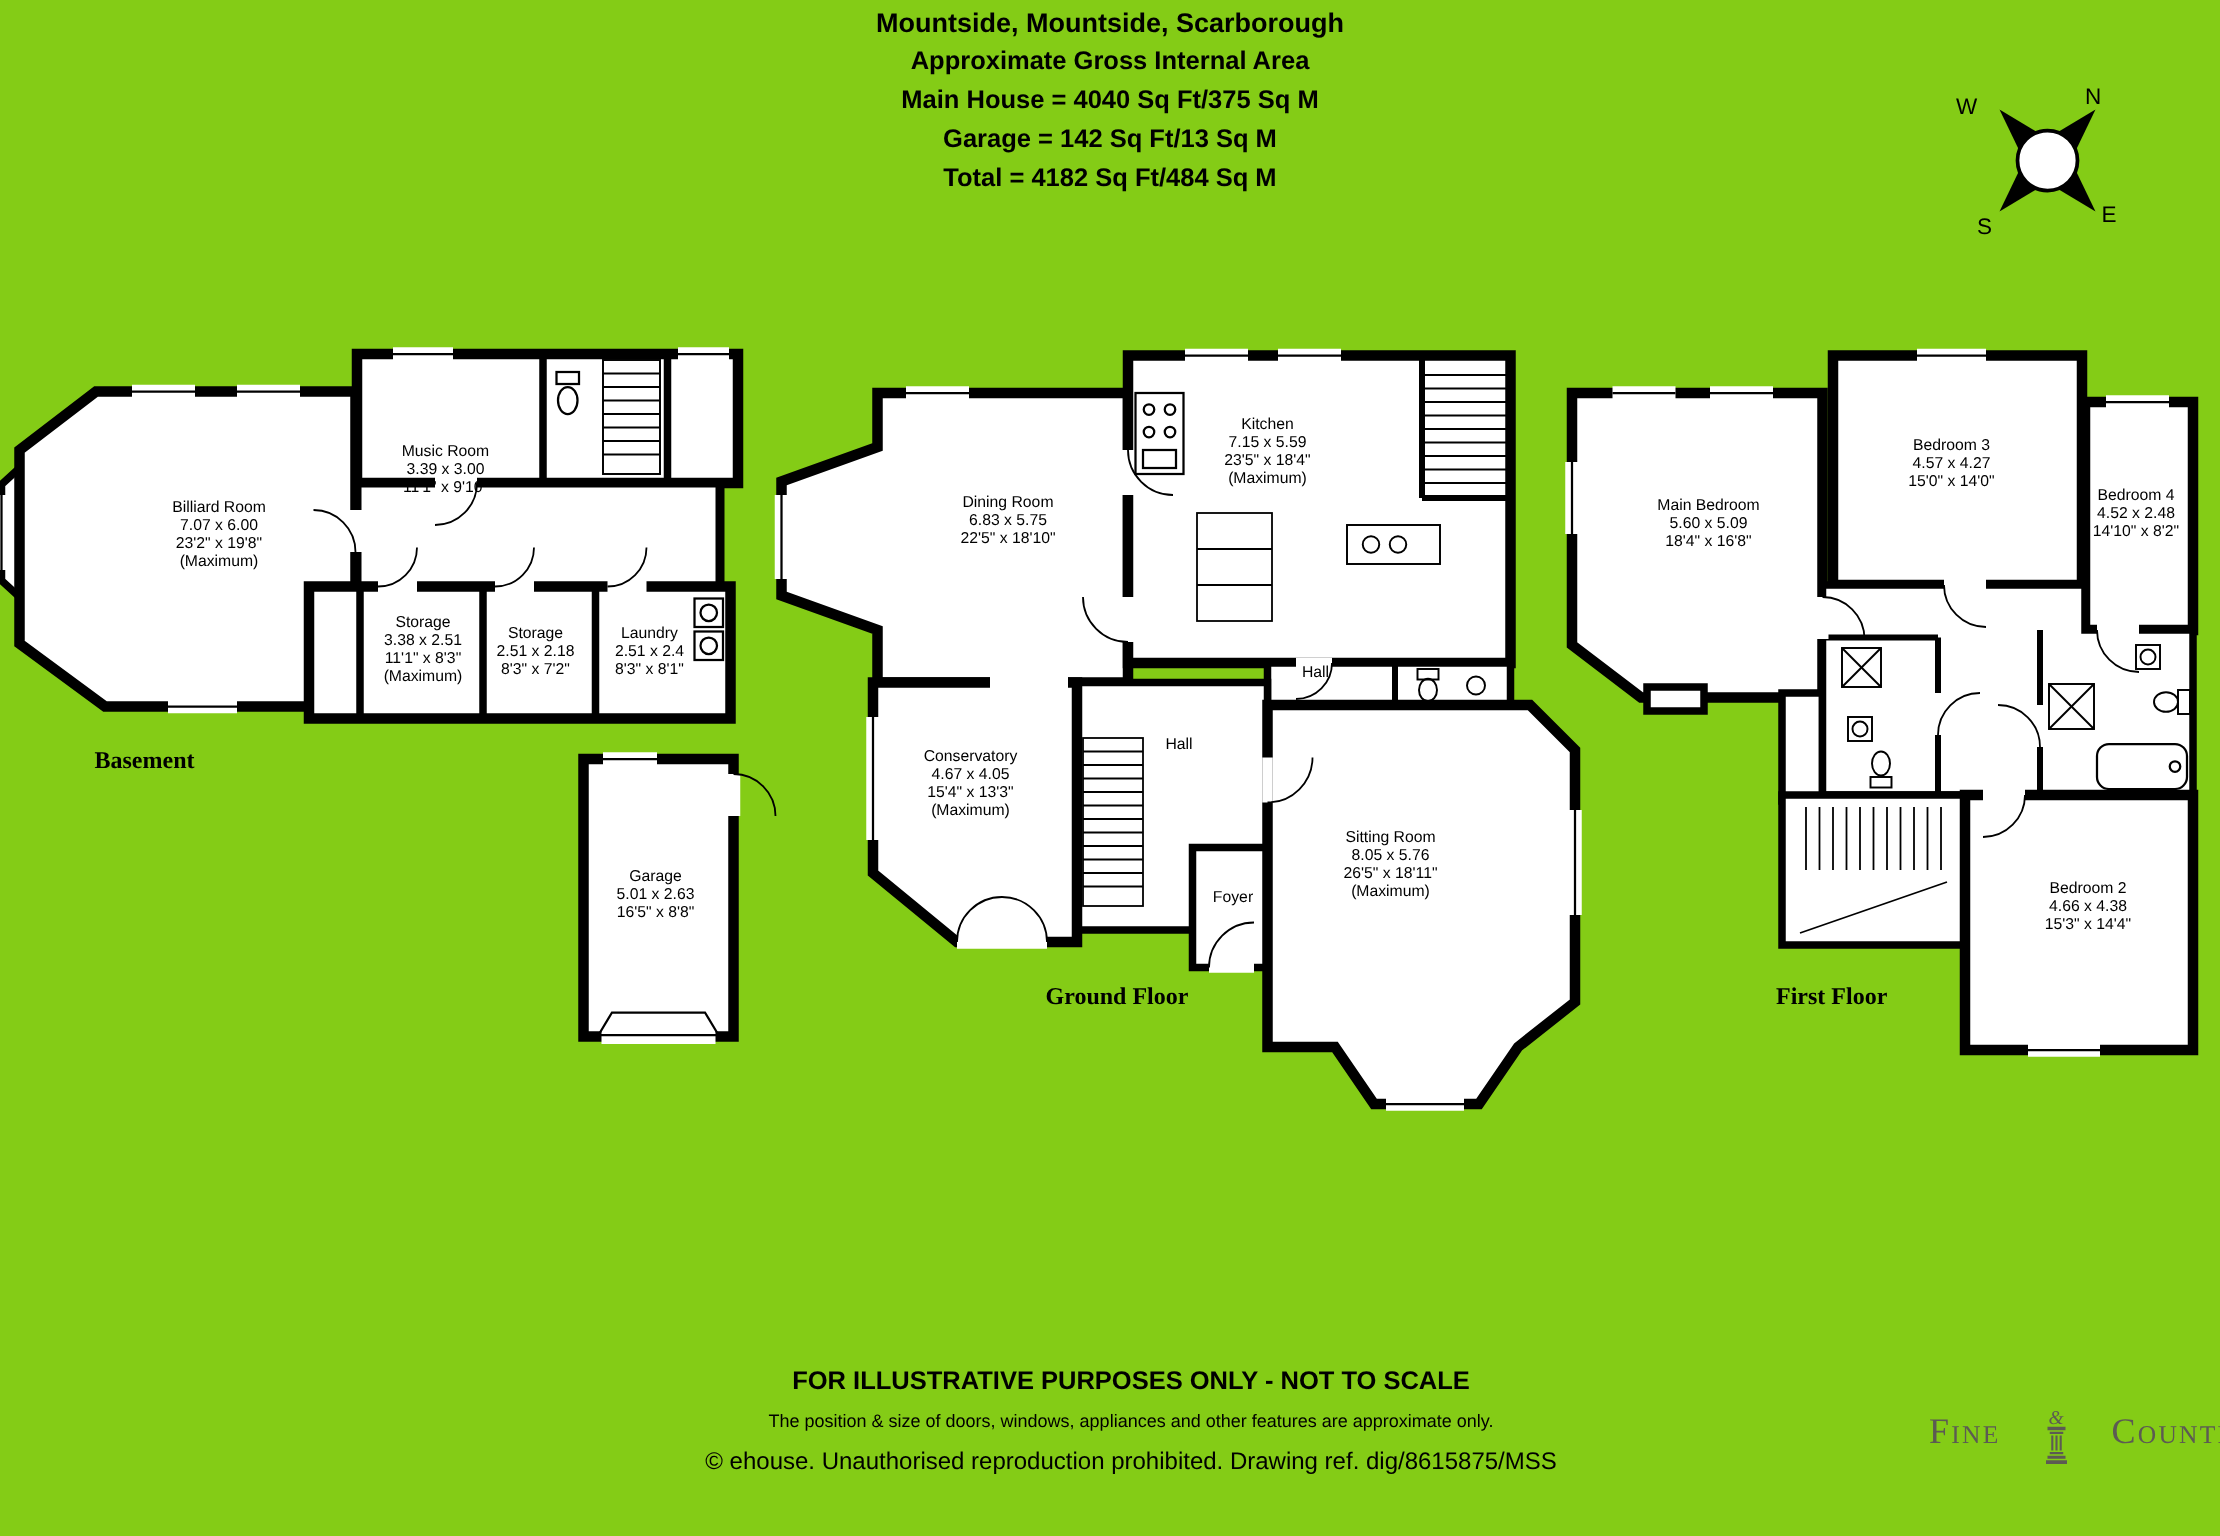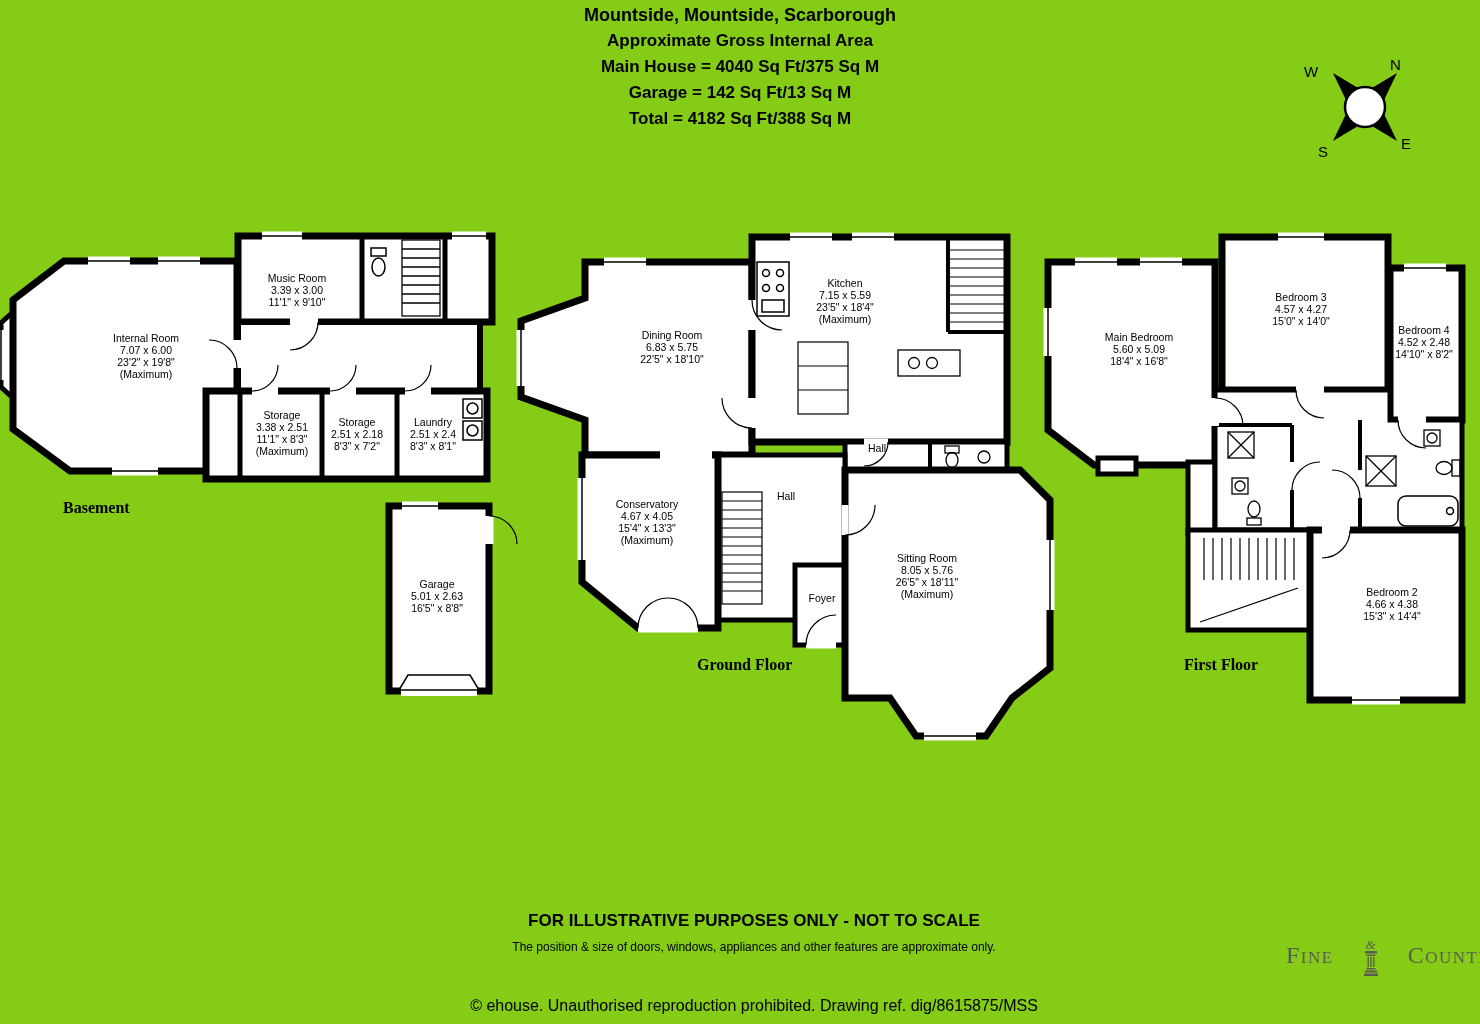--- a/index.html
+++ b/index.html
@@ -315,7 +315,7 @@
   <div class="hline">Approximate Gross Internal Area</div>
   <div class="hline">Main House = 4040 Sq Ft/375 Sq M</div>
   <div class="hline">Garage = 142 Sq Ft/13 Sq M</div>
-  <div class="hline">Total = 4182 Sq Ft/388 Sq M</div>
+  <div class="hline">Total = 4182 Sq Ft/484 Sq M</div>
 </header>
 
 <div class="compass-letter" style="left:1304px;top:63px">W</div>

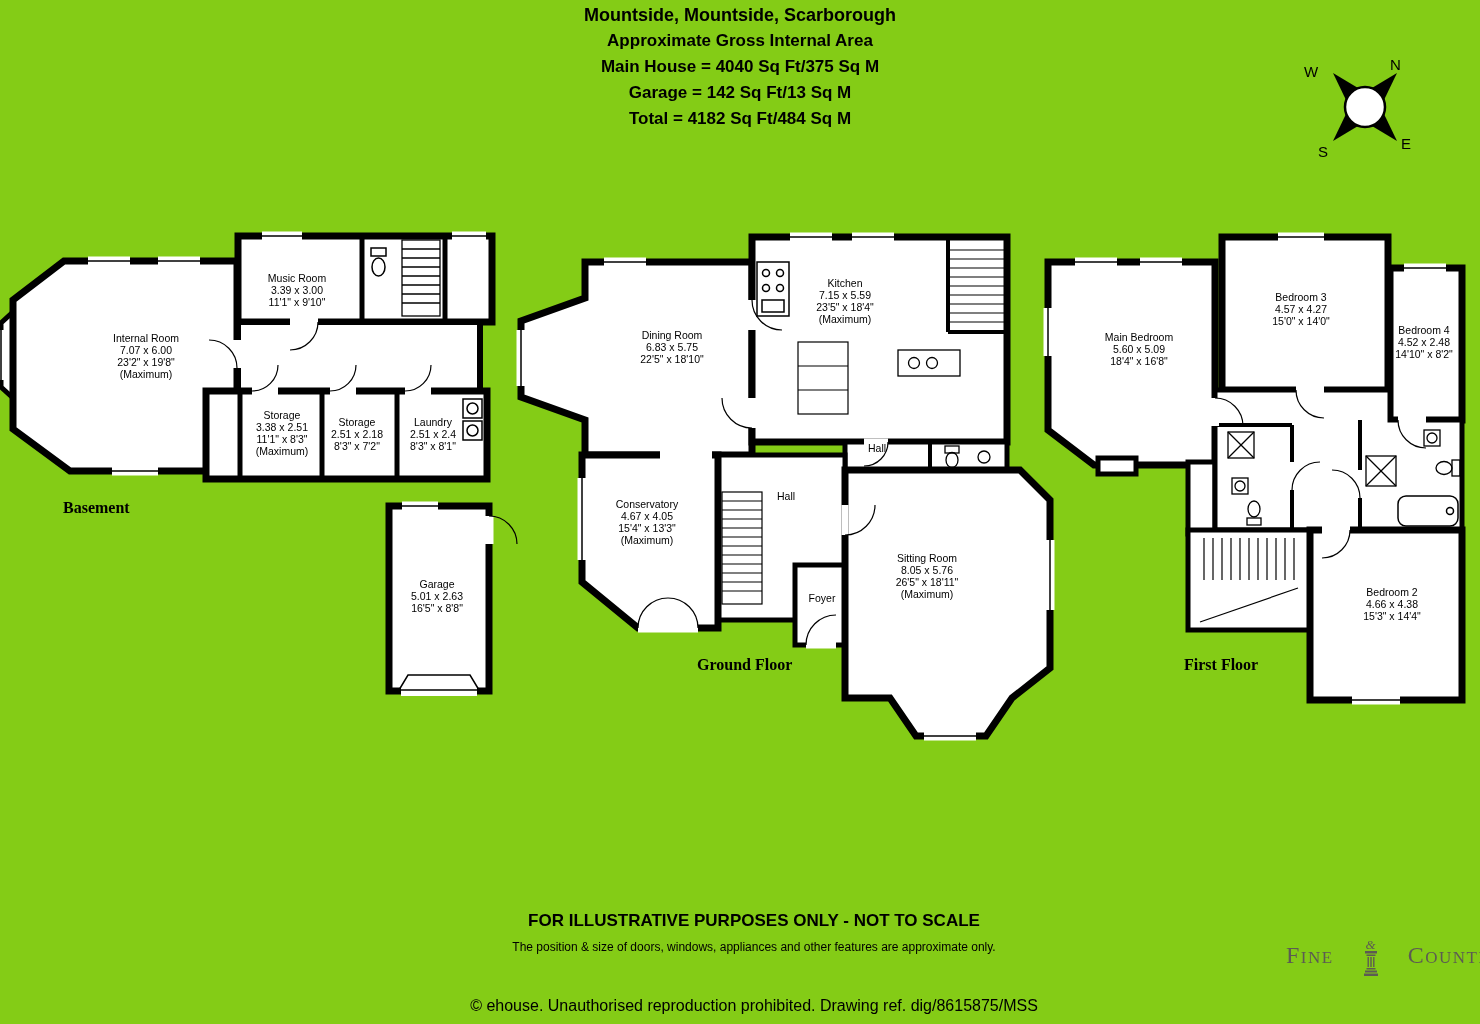--- a/index.html
+++ b/index.html
@@ -329,7 +329,7 @@
   <div class="rl-line">23'2" x 19'8"</div>
   <div class="rl-line">(Maximum)</div>
 </div>
-<div class="room-label" style="left:243px;top:272px;width:108px">
+<div class="room-label" style="left:243px;top:295px;width:108px">
   <div class="rl-line">Music Room</div>
   <div class="rl-line">3.39 x 3.00</div>
   <div class="rl-line">11'1" x 9'10"</div>

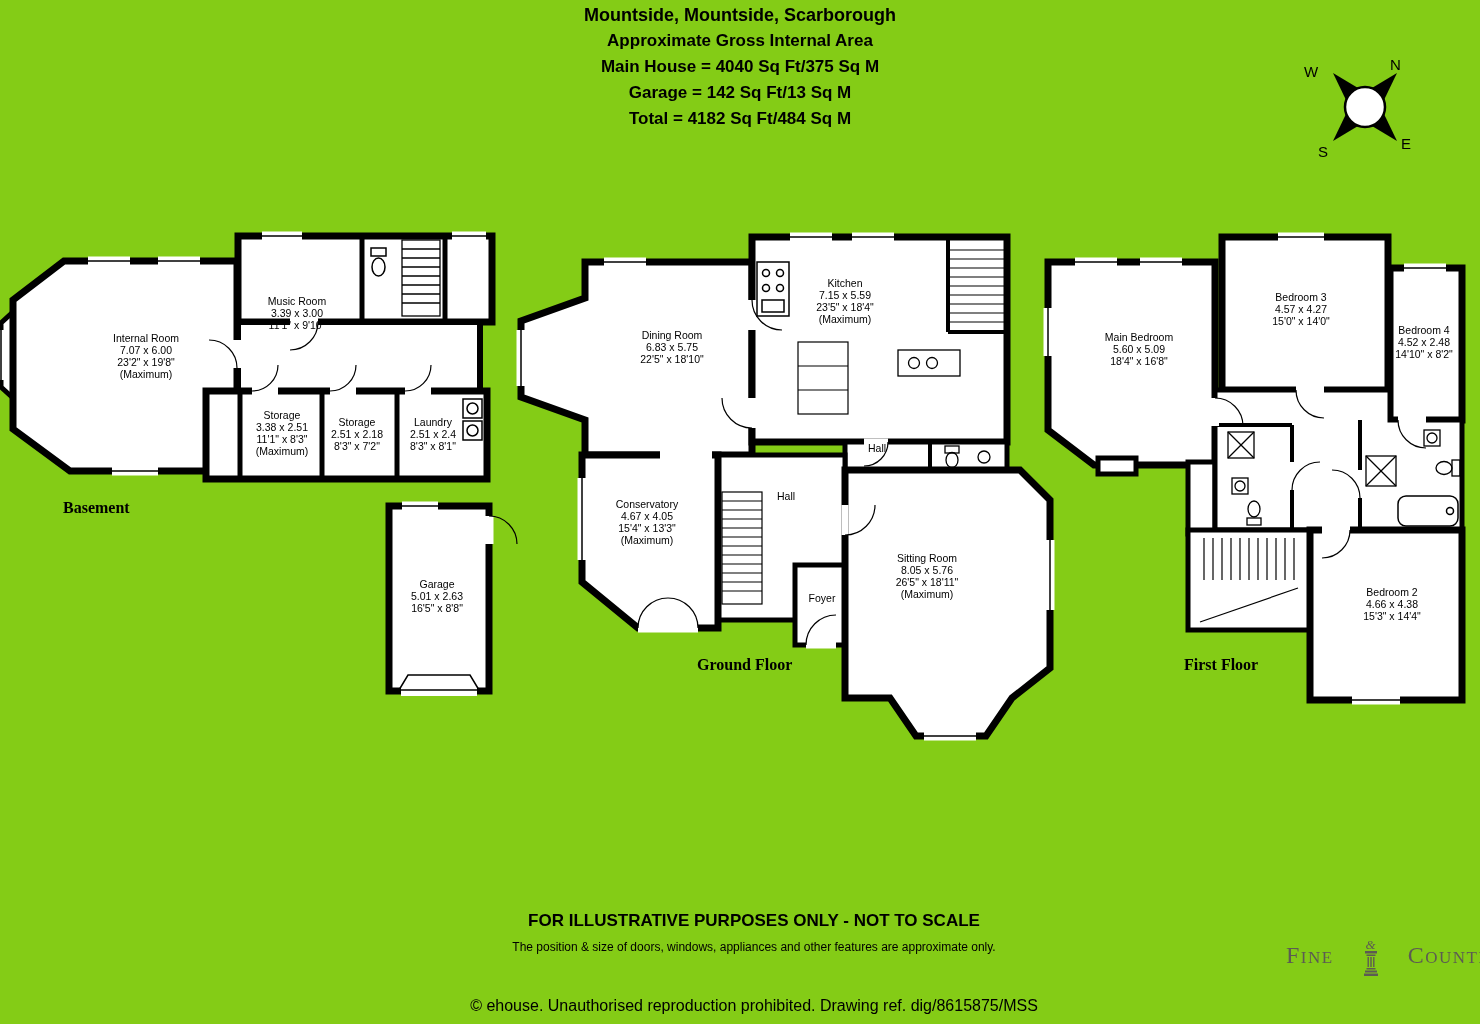--- a/index.html
+++ b/index.html
@@ -324,7 +324,7 @@
 <div class="compass-letter" style="left:1401px;top:135px">E</div>
 
 <div class="room-label" style="left:86px;top:332px;width:120px">
-  <div class="rl-line">Internal Room</div>
+  <div class="rl-line">Billiard Room</div>
   <div class="rl-line">7.07 x 6.00</div>
   <div class="rl-line">23'2" x 19'8"</div>
   <div class="rl-line">(Maximum)</div>

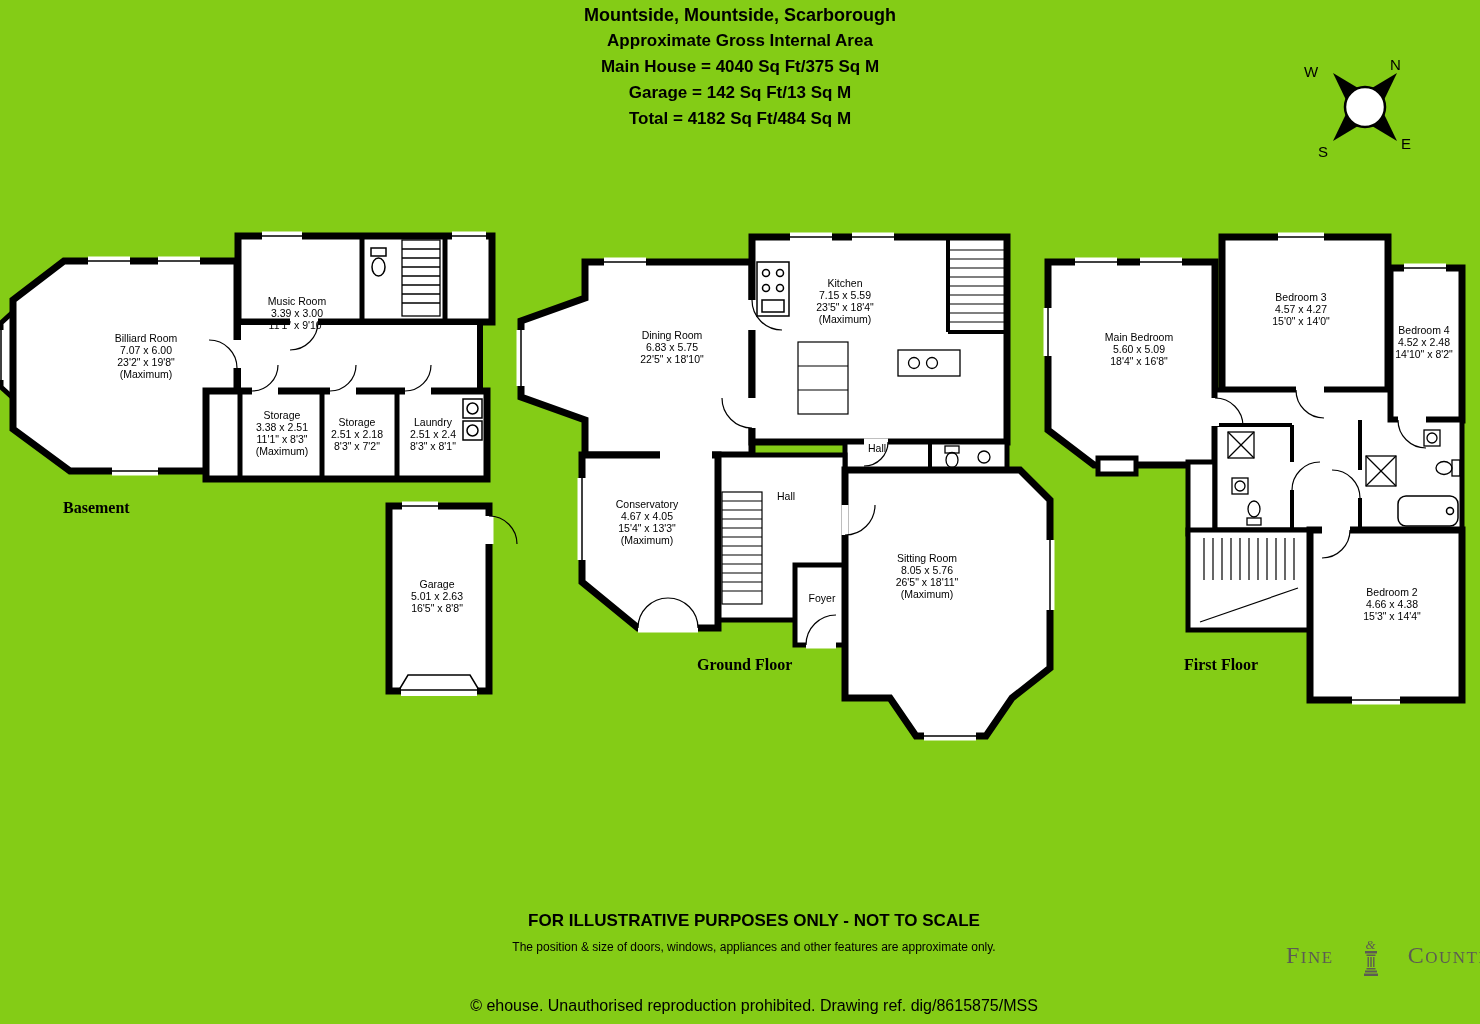--- a/index.html
+++ b/index.html
@@ -20,7 +20,7 @@
   .footer { position:absolute; top:907px; left:0; width:100%; text-align:center;padding-left:28px; }
   .footer .f1 { font-size:17px; font-weight:bold; line-height:27px; }
   .footer .f2 { font-size:12px; line-height:27px; }
-  .footer .f3 { font-size:16px; line-height:27px;margin-top:31px; }
+  .footer .f3 { font-size:16px; line-height:27px; }
 
   .logo { position:absolute; left:1286px; top:934px; display:flex; align-items:flex-start; color:#5c5b53;
           font-family:"Liberation Serif", serif;gap:24px; }

